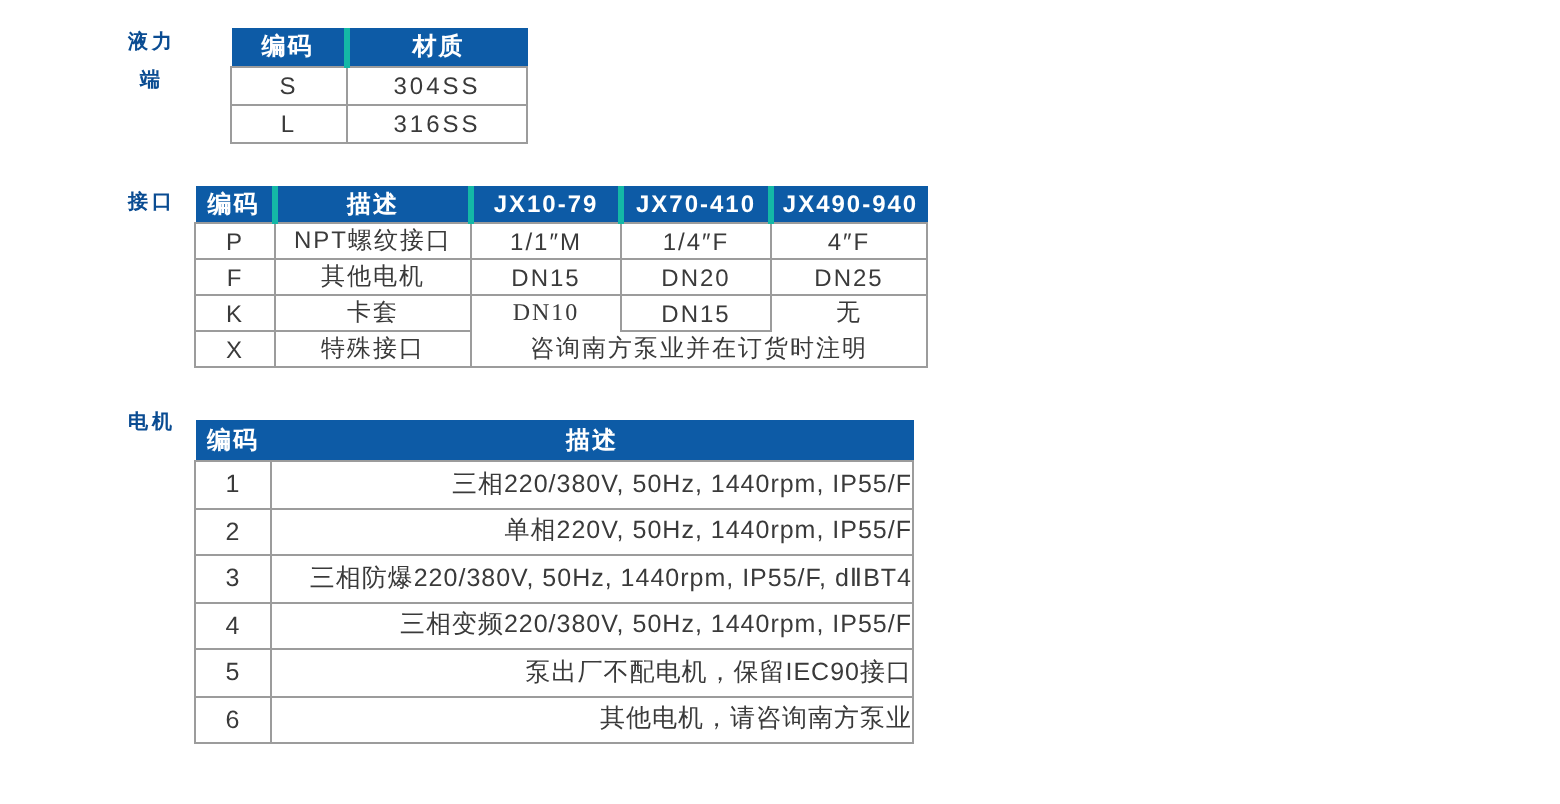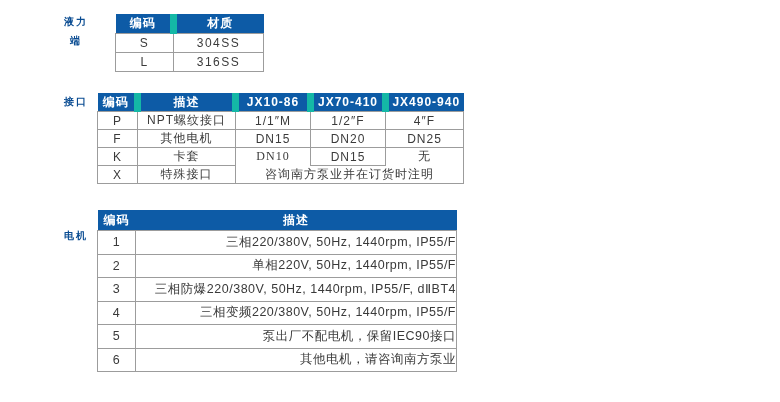--- a/index.html
+++ b/index.html
@@ -39,7 +39,7 @@
     letter-spacing: 1px;
     text-align: center;
     border: none;
-    border-left: 7px solid #14b8a6;
+    border-left: 3px solid #14b8a6;
     padding: 0;
   }
   th:first-child { border-left: none; }

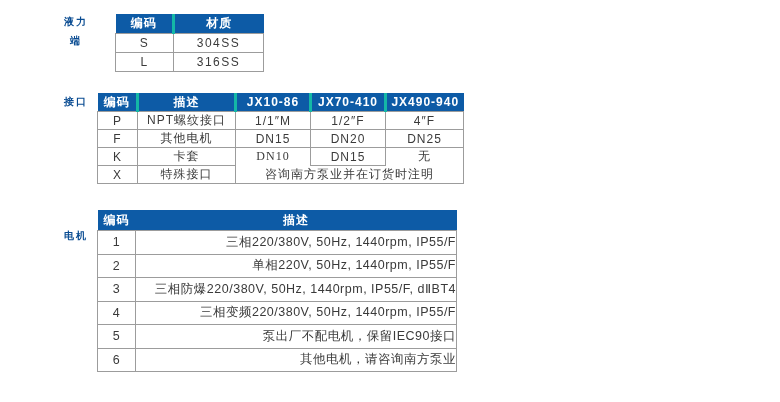--- a/index.html
+++ b/index.html
@@ -123,7 +123,7 @@
       <tr>
     <th>编码</th>
     <th>描述</th>
-    <th>JX10-86</th>
+    <th>JX10-79</th>
     <th>JX70-410</th>
     <th>JX490-940</th>
   </tr>

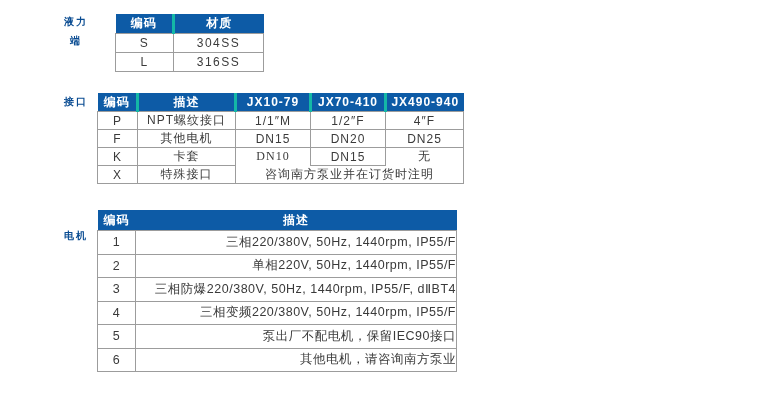--- a/index.html
+++ b/index.html
@@ -131,7 +131,7 @@
     <td>P</td>
     <td>NPT螺纹接口</td>
     <td>1/1″M</td>
-    <td>1/2″F</td>
+    <td>1/4″F</td>
     <td>4″F</td>
   </tr>
   <tr>

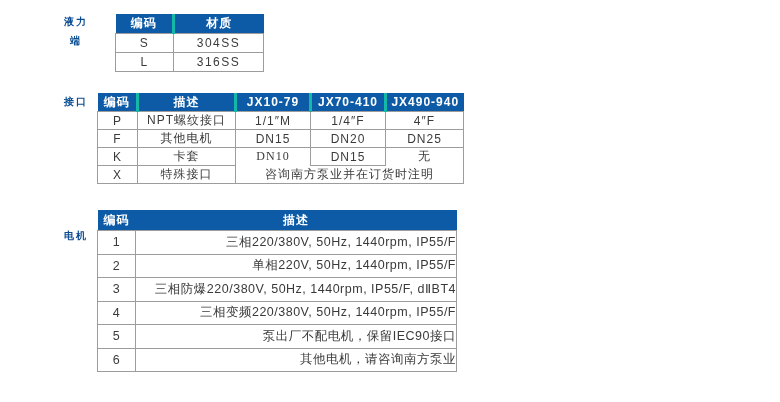--- a/index.html
+++ b/index.html
@@ -23,7 +23,7 @@
   }
   .lbl-hyd { top: 12px; }
   .lbl-int { top: 92px; }
-  .lbl-mot { top: 226px; }
+  .lbl-mot { top: 202px; }
 
   table {
     position: absolute;

